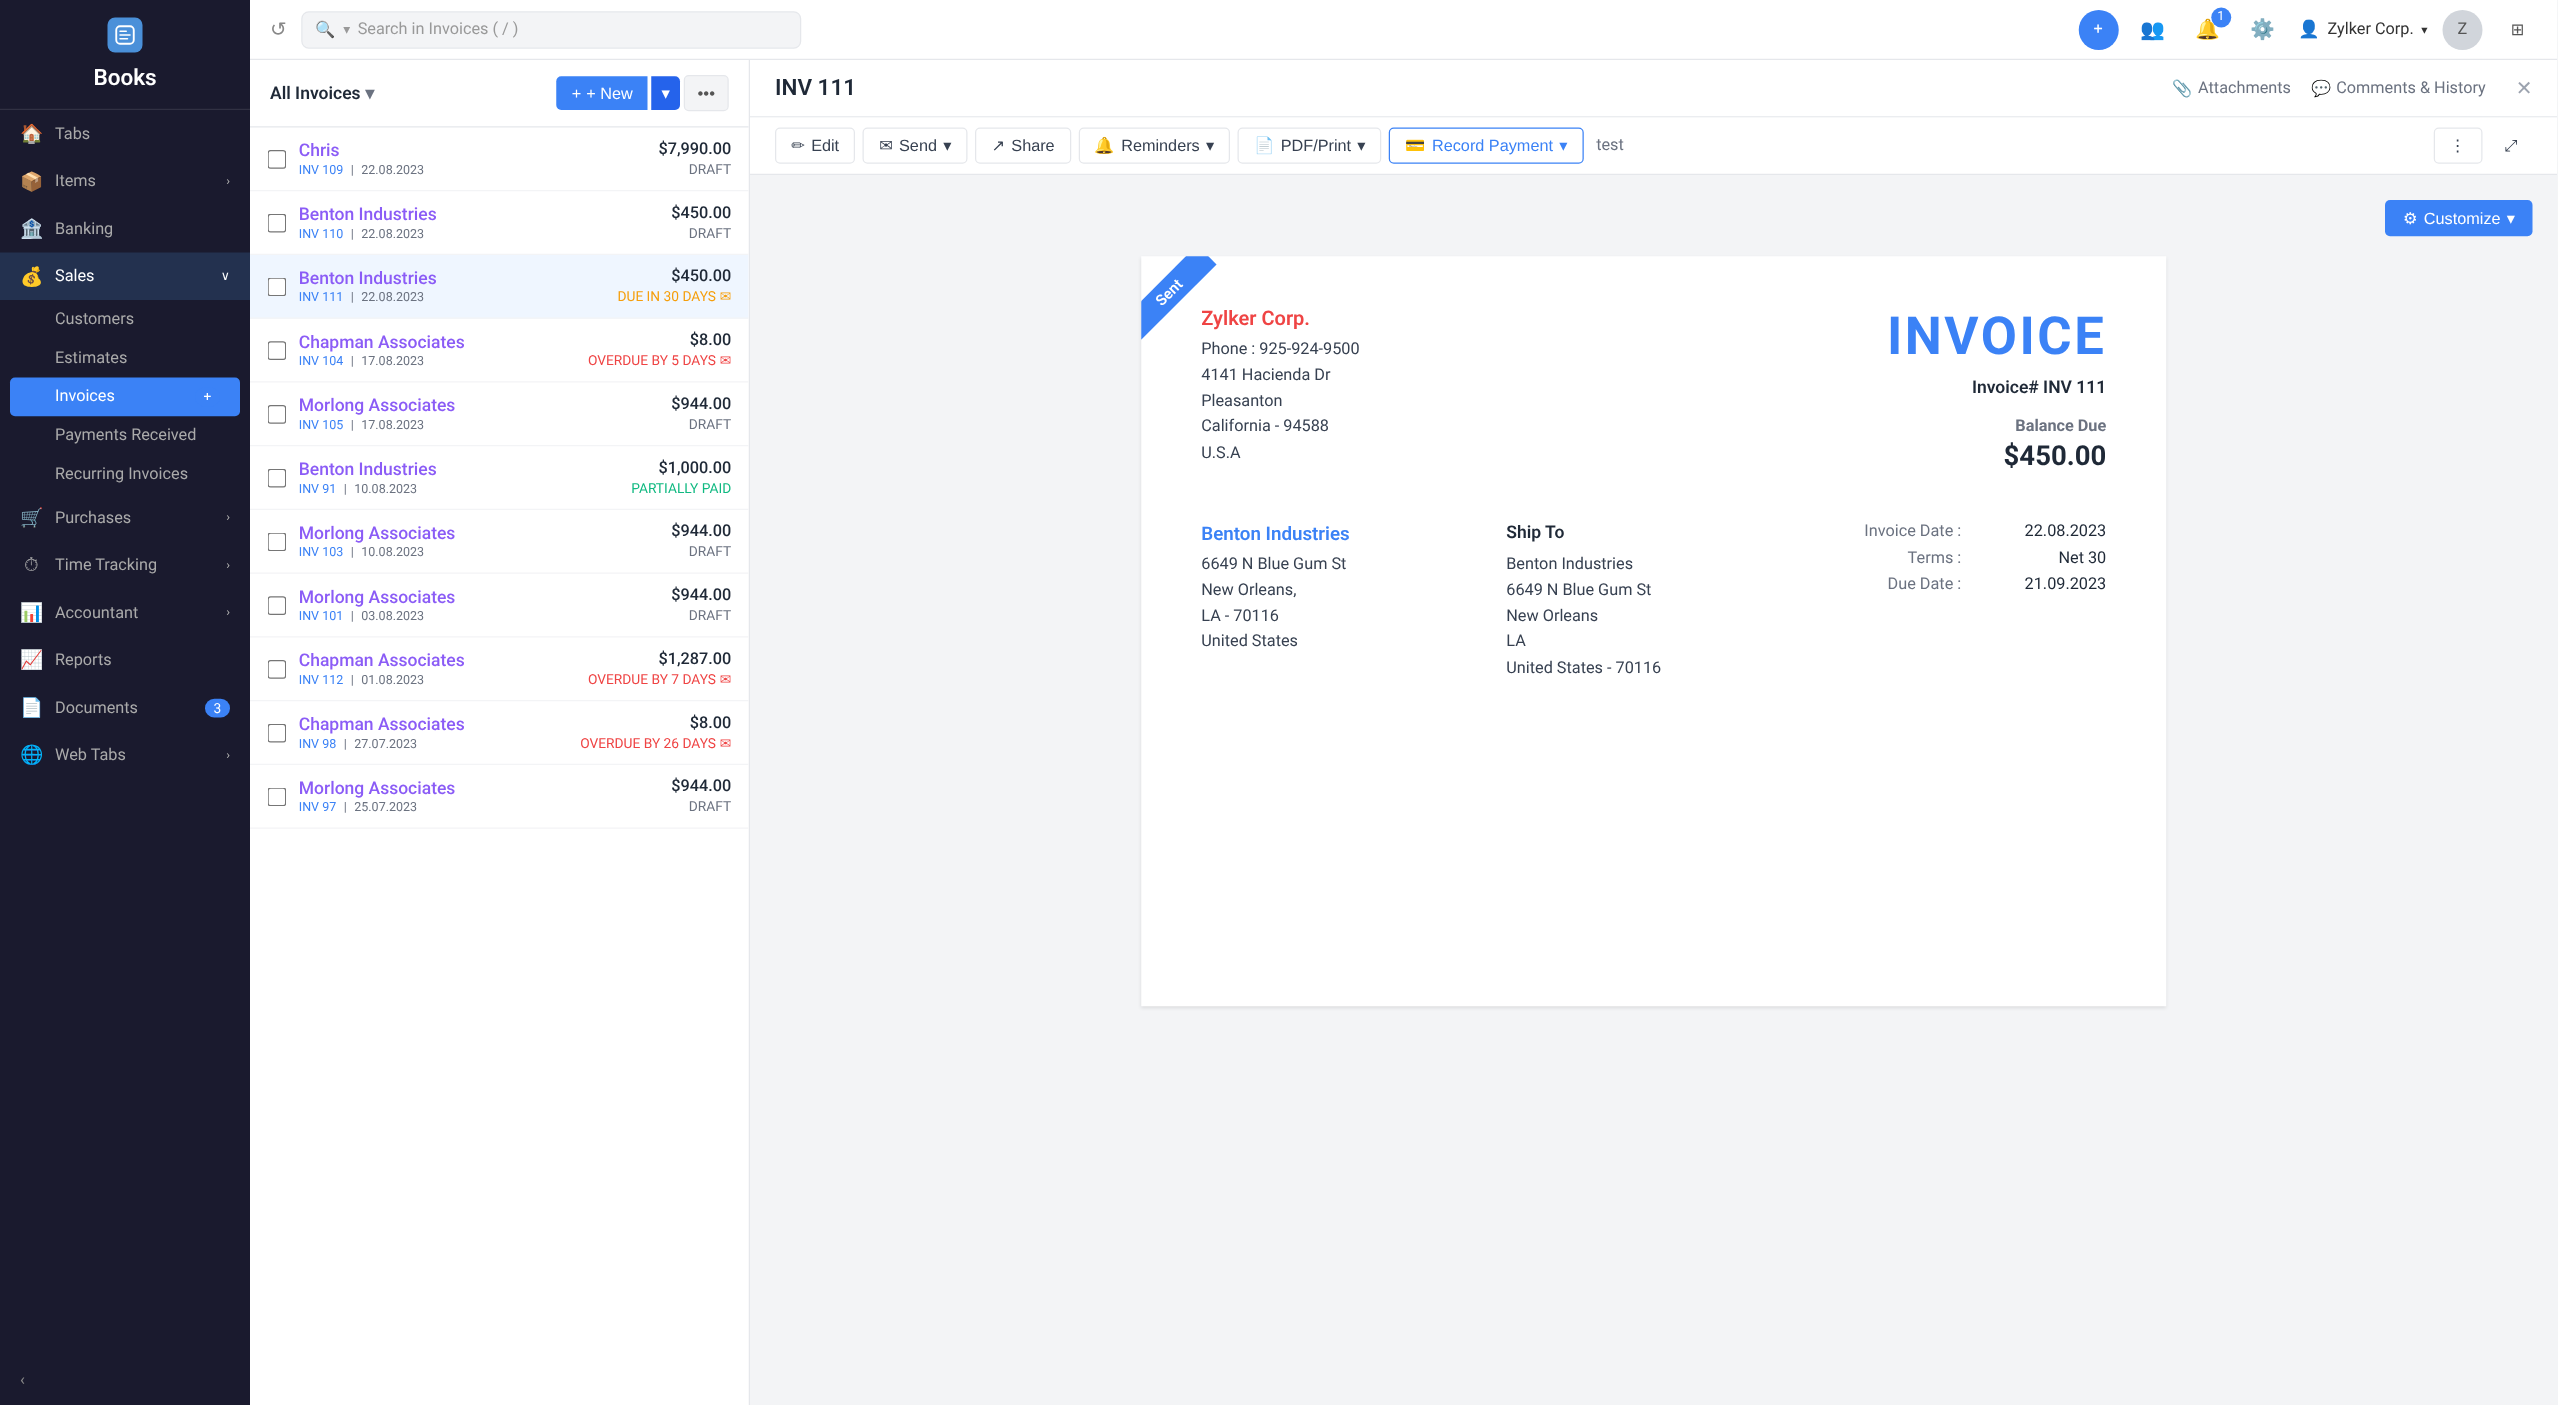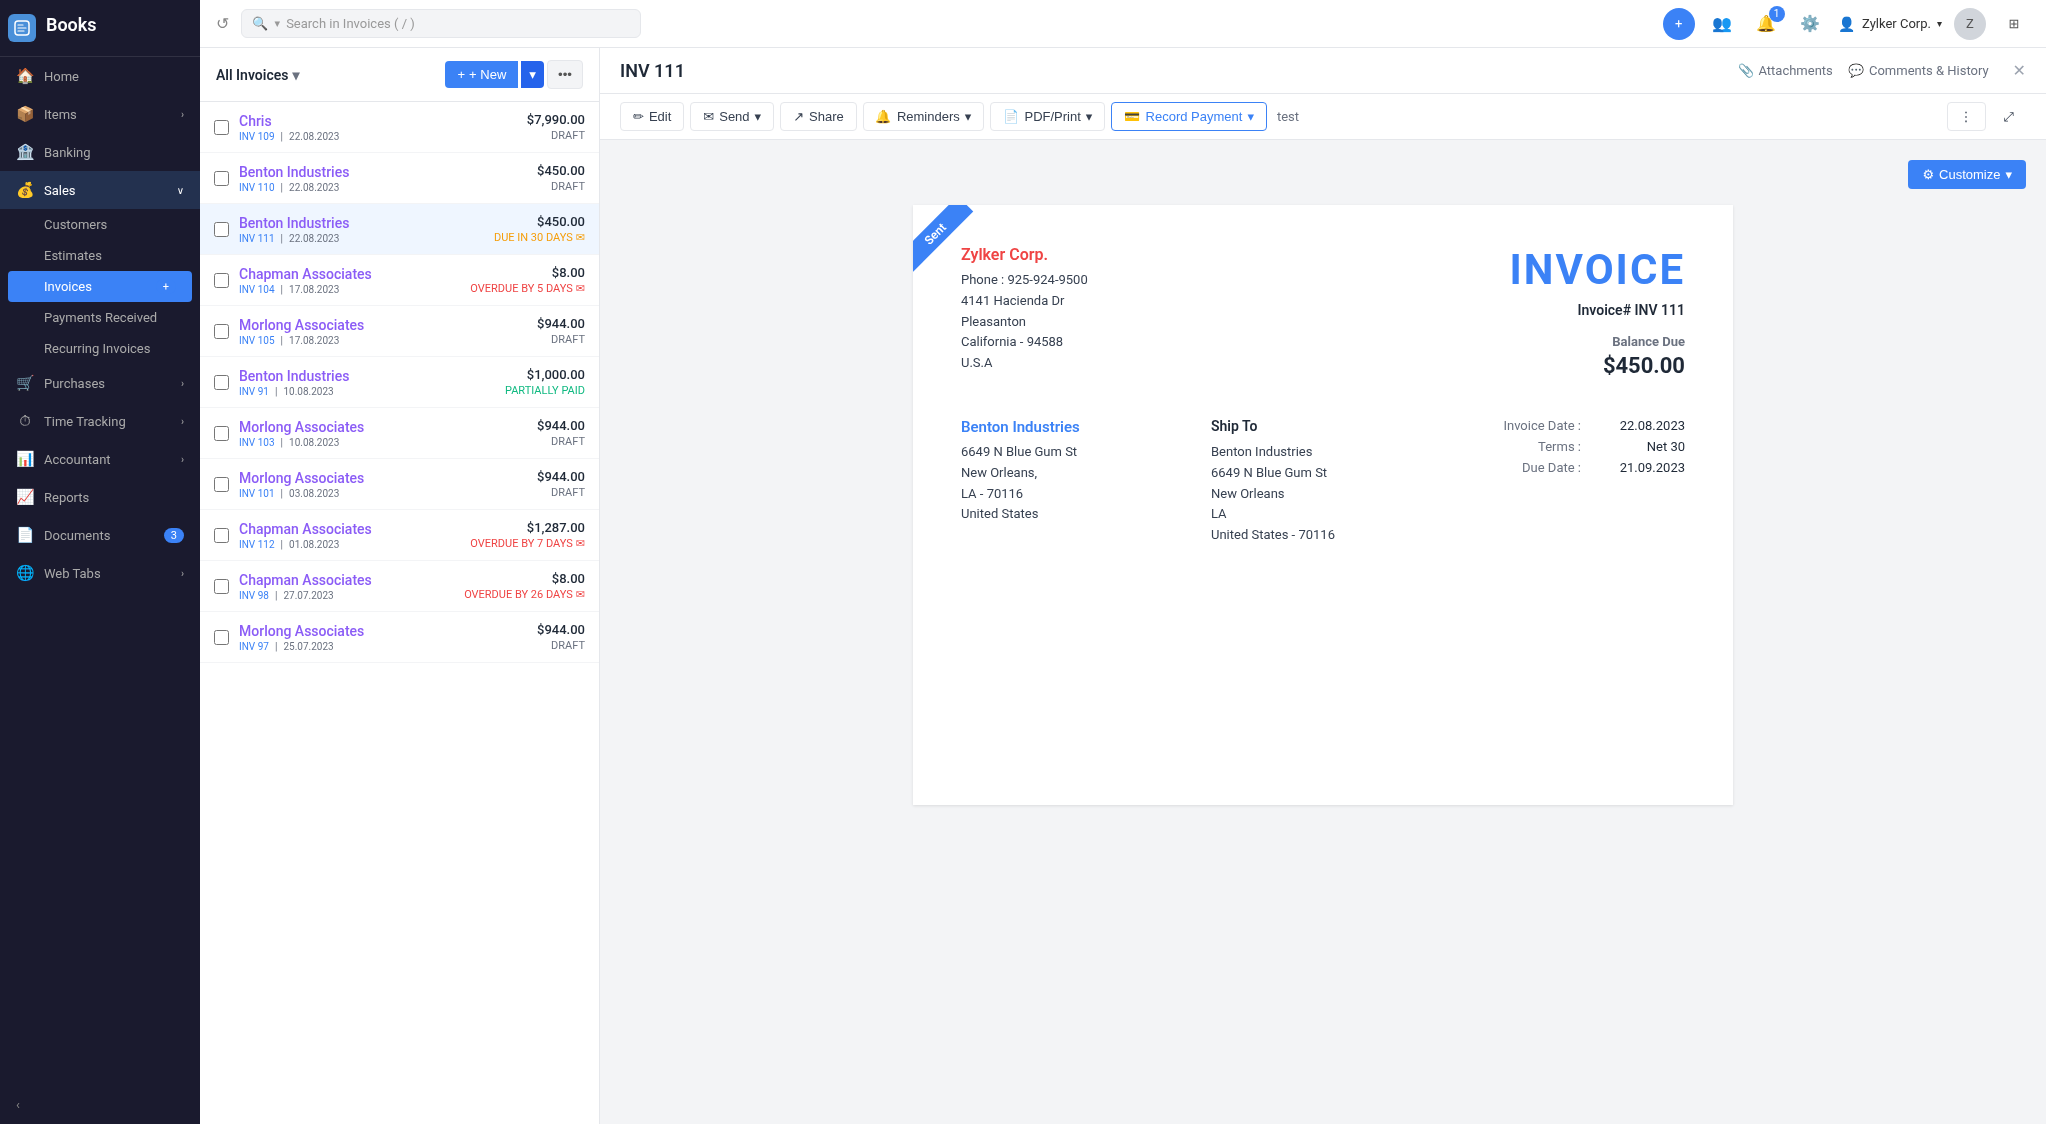--- a/index.html
+++ b/index.html
@@ -18,13 +18,14 @@
     }
     #sidebar-logo {
       display: flex;
-      align-items: flex-start;
-      padding: 14px 8px;
+      align-items: center;
+      padding: 14px 28px;
       color: white;
       font-size: 18px;
       font-weight: 600;
       gap: 10px;
       border-bottom: 1px solid rgba(255,255,255,0.1);
+      flex-direction: column;
     }
     .logo-icon {
       width: 28px; height: 28px;

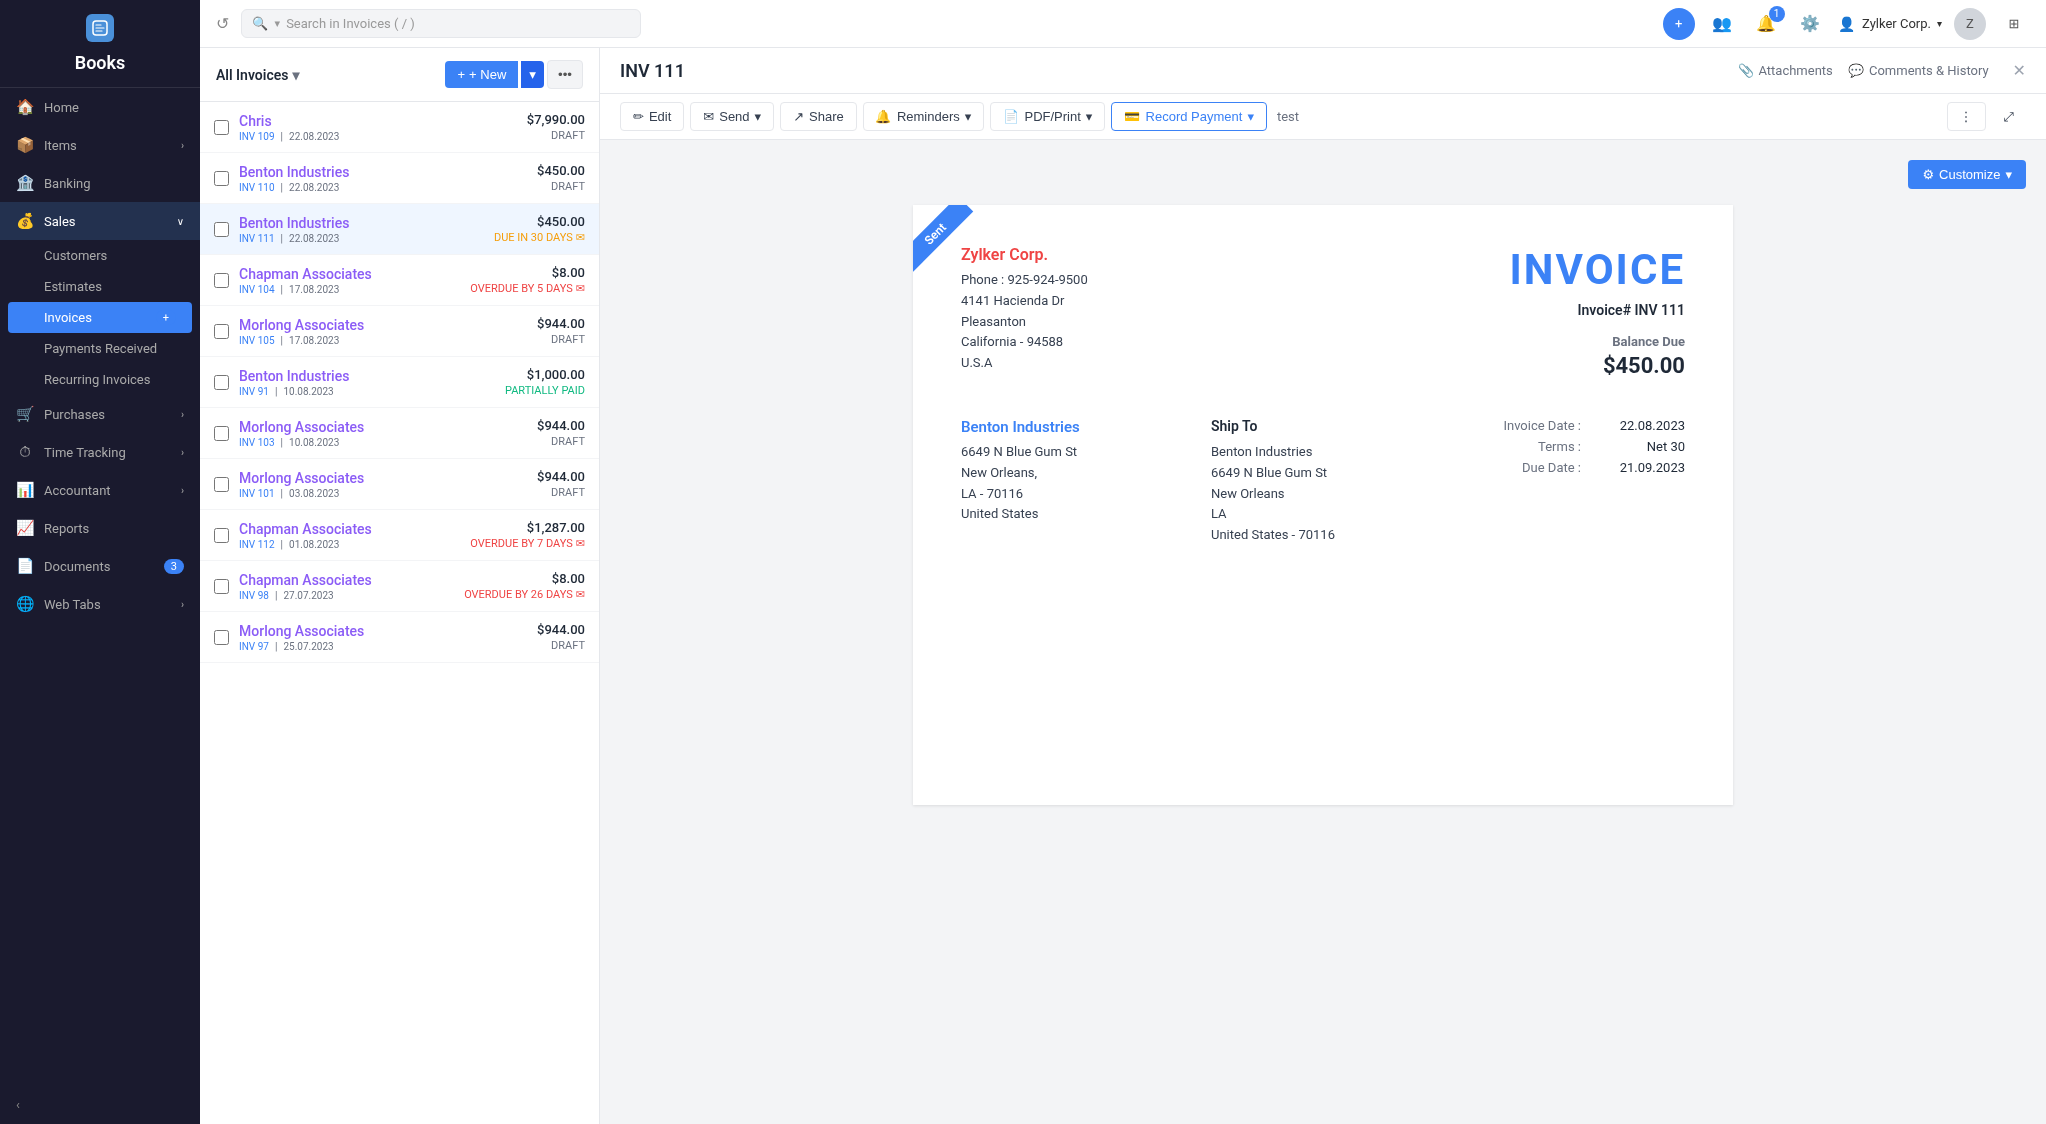--- a/index.html
+++ b/index.html
@@ -367,7 +367,7 @@
 
   <div class="sidebar-nav-item">
     <span class="nav-icon">🏠</span>
-    <span>Home</span>
+    <span>Tabs</span>
   </div>
   <div class="sidebar-nav-item">
     <span class="nav-icon">📦</span>

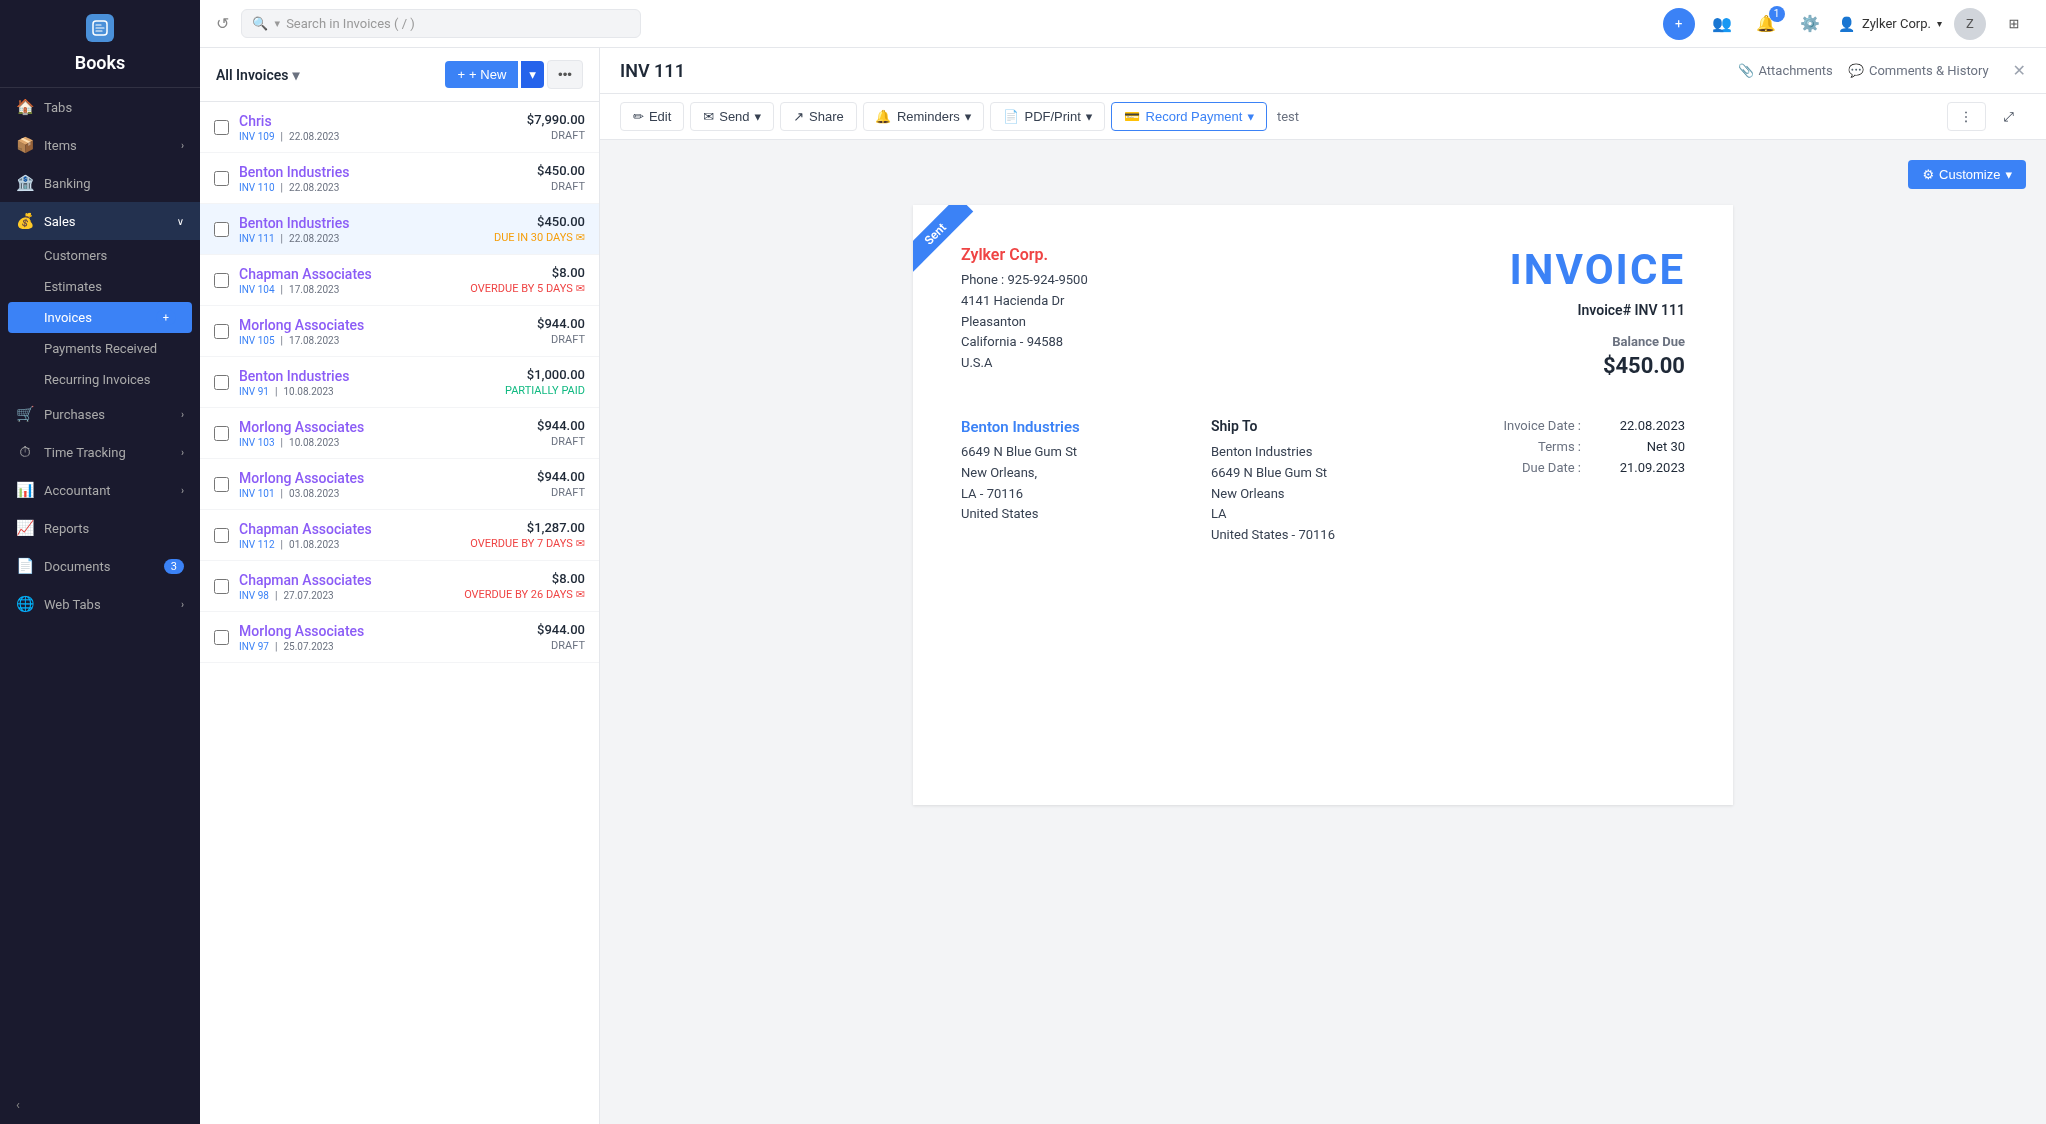--- a/index.html
+++ b/index.html
@@ -347,7 +347,7 @@
     .ship-to .section-title { font-weight: 600; color: #1f2937; font-size: 14px; margin-bottom: 8px; }
     .ship-to p { color: #374151; font-size: 13px; line-height: 1.6; }
     .invoice-meta { text-align: right; }
-    .meta-row { display: flex; justify-content: flex-end; gap: 24px; margin-bottom: 6px; }
+    .meta-row { display: flex; justify-content: flex-end; gap: 36px; margin-bottom: 6px; }
     .meta-label { color: #6b7280; font-size: 13px; text-align: right; min-width: 120px; }
     .meta-value { color: #1f2937; font-size: 13px; min-width: 80px; text-align: right; }
   </style>

